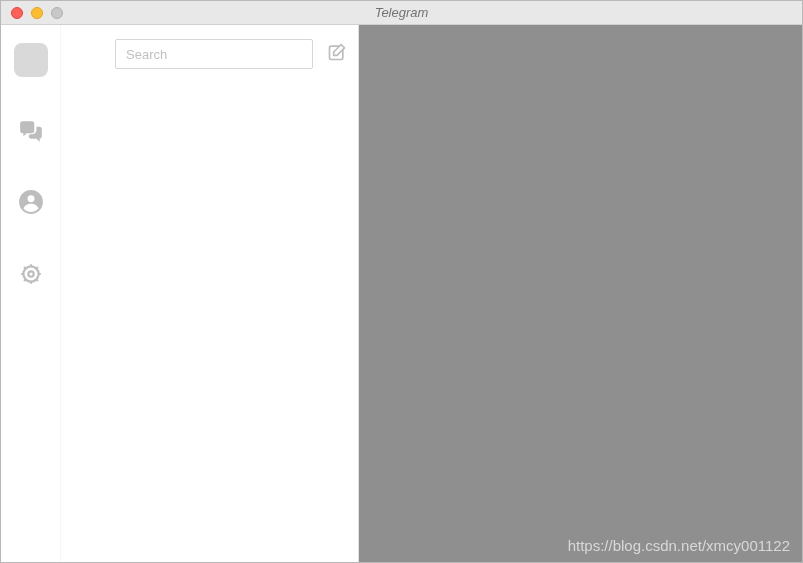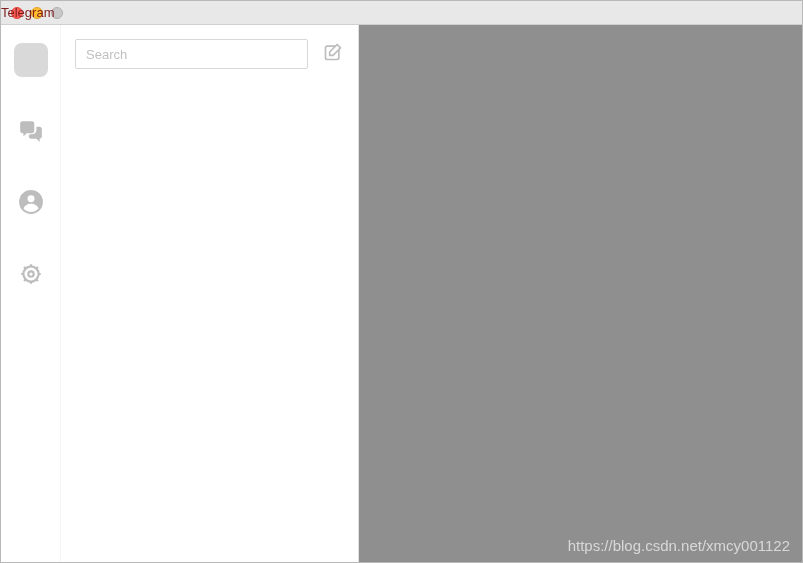--- a/index.html
+++ b/index.html
@@ -26,8 +26,9 @@
   .light.green { background: #c8c8c8; border: 0.5px solid #b0b0b0; }
   .title {
     position: absolute; left: 0; right: 0;
-    text-align: left; font-size: 13px; color: #7f1d1d;
+    text-align: center; font-size: 13px; color: #737373;
     pointer-events: none;
+    font-style: italic;
   }
   .body {
     flex: 1; display: flex; min-height: 0;

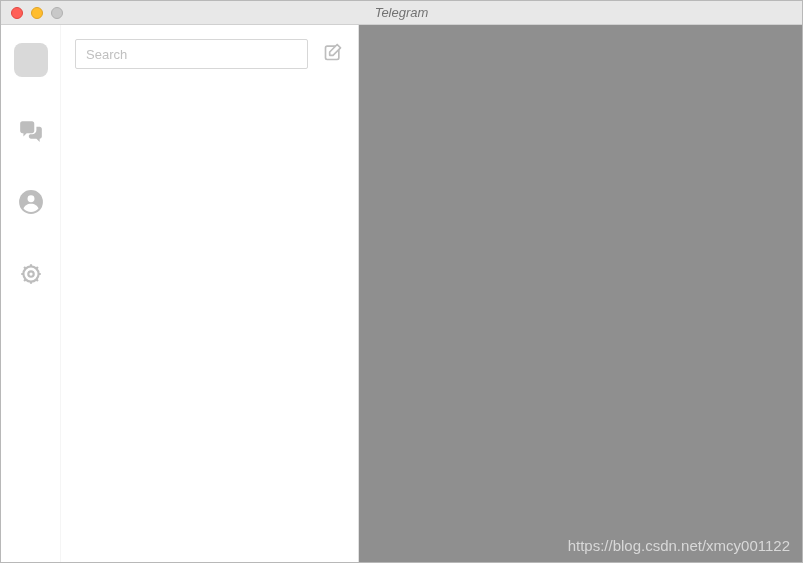--- a/index.html
+++ b/index.html
@@ -62,6 +62,7 @@
     font-size: 13px; color: #666;
     outline: none;
     background: #fff;
+    margin-left: 40px;
   }
   .search-input::placeholder { color: #c0c0c0; }
   .compose { width: 22px; height: 22px; cursor:pointer; display:flex; align-items:center; justify-content:center;}

